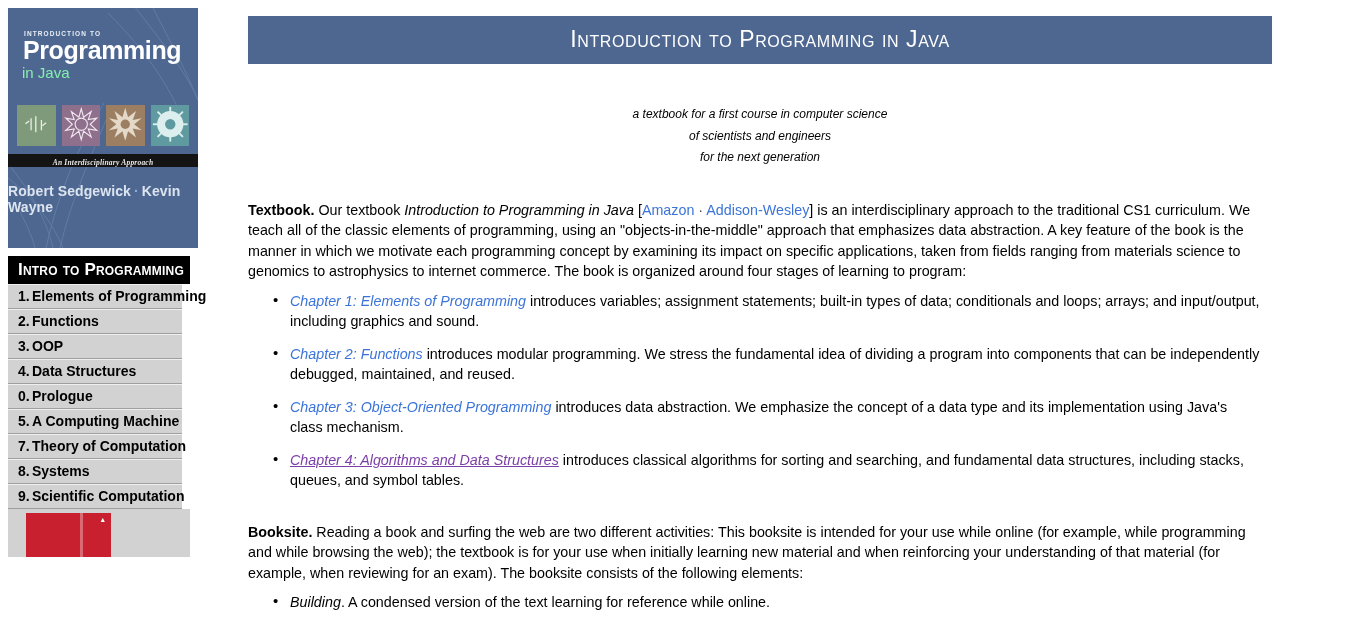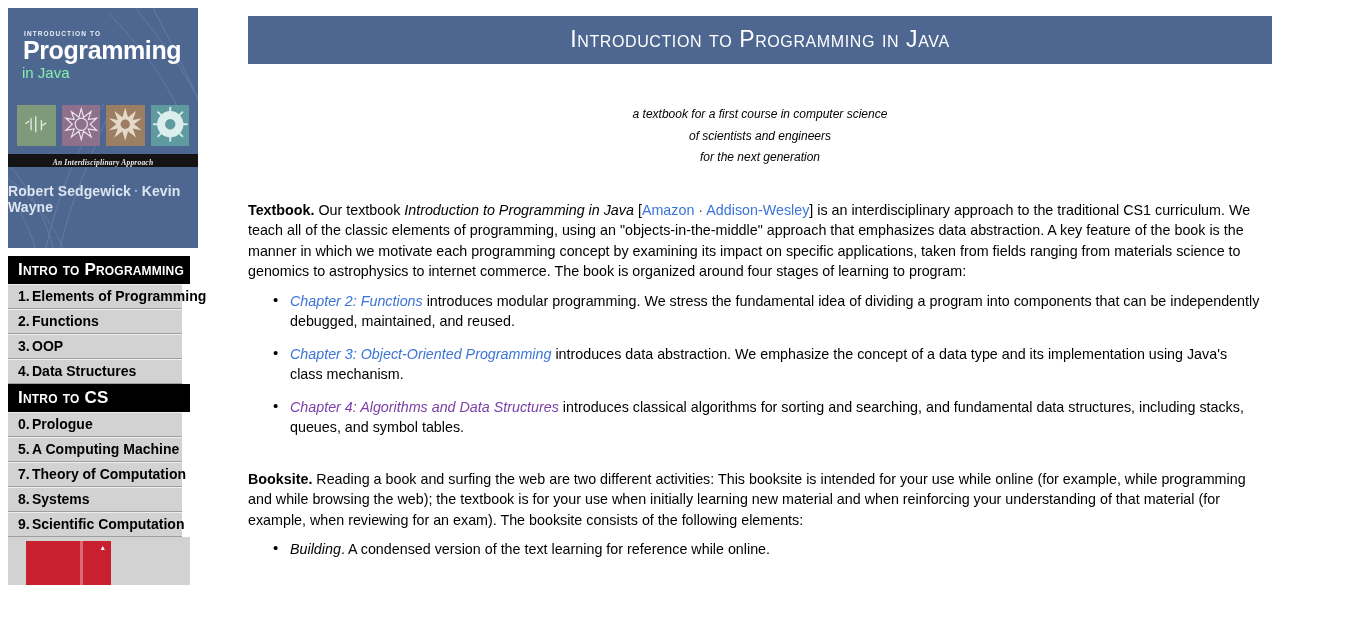--- a/index.html
+++ b/index.html
@@ -370,6 +370,7 @@
       <p><b>Textbook.</b><span> Our textbook </span><i>Introduction to Programming in Java</i><span> [</span><a href="#" class="lnk">Amazon</a><span class="sep"> · </span><a href="#" class="lnk">Addison-Wesley</a><span>]</span><span> is an interdisciplinary approach to the traditional CS1 curriculum. We teach all of the classic elements of programming, using an "objects-in-the-middle" approach that emphasizes data abstraction. A key feature of the book is the manner in which we motivate each programming concept by examining its impact on specific applications, taken from fields ranging from materials science to genomics to astrophysics to internet commerce. The book is organized around four stages of learning to program:</span></p>
 
       <ul>
+        <li><a href="#" class="ch">Chapter 1: Elements of Programming</a><span> introduces variables; assignment statements; built-in types of data; conditionals and loops; arrays; and input/output, including graphics and sound.</span></li>
         <li><a href="#" class="ch">Chapter 2: Functions</a><span> introduces modular programming. We stress the fundamental idea of dividing a program into components that can be independently debugged, maintained, and reused.</span></li>
         <li><a href="#" class="ch">Chapter 3: Object-Oriented Programming</a><span> introduces data abstraction. We emphasize the concept of a data type and its implementation using Java's class mechanism.</span></li>
         <li><a href="#" class="ch-v">Chapter 4: Algorithms and Data Structures</a><span> introduces classical algorithms for sorting and searching, and fundamental data structures, including stacks, queues, and symbol tables.</span></li>

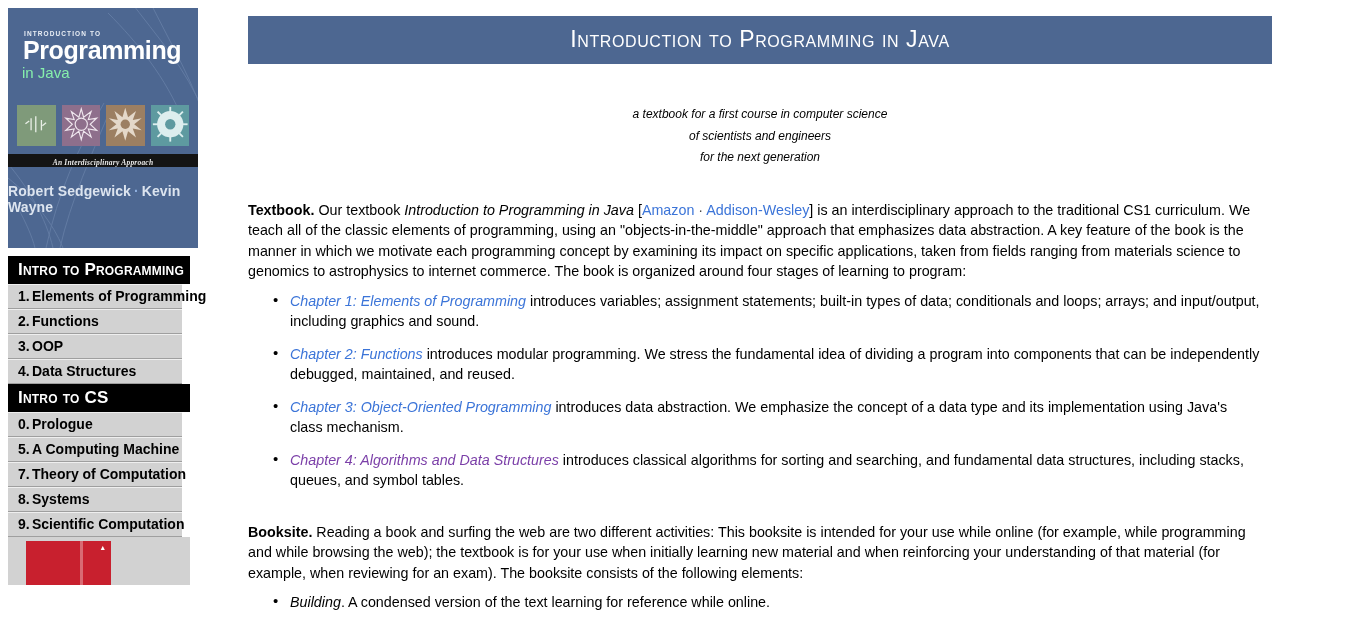--- a/index.html
+++ b/index.html
@@ -329,7 +329,6 @@
         <span class="num">4.</span><span>Data Structures</span>
       </div>
 
-      <div class="nav-header">Intro to CS</div>
       <div class="nav-item">
         <span class="num">0.</span><span>Prologue</span>
       </div>

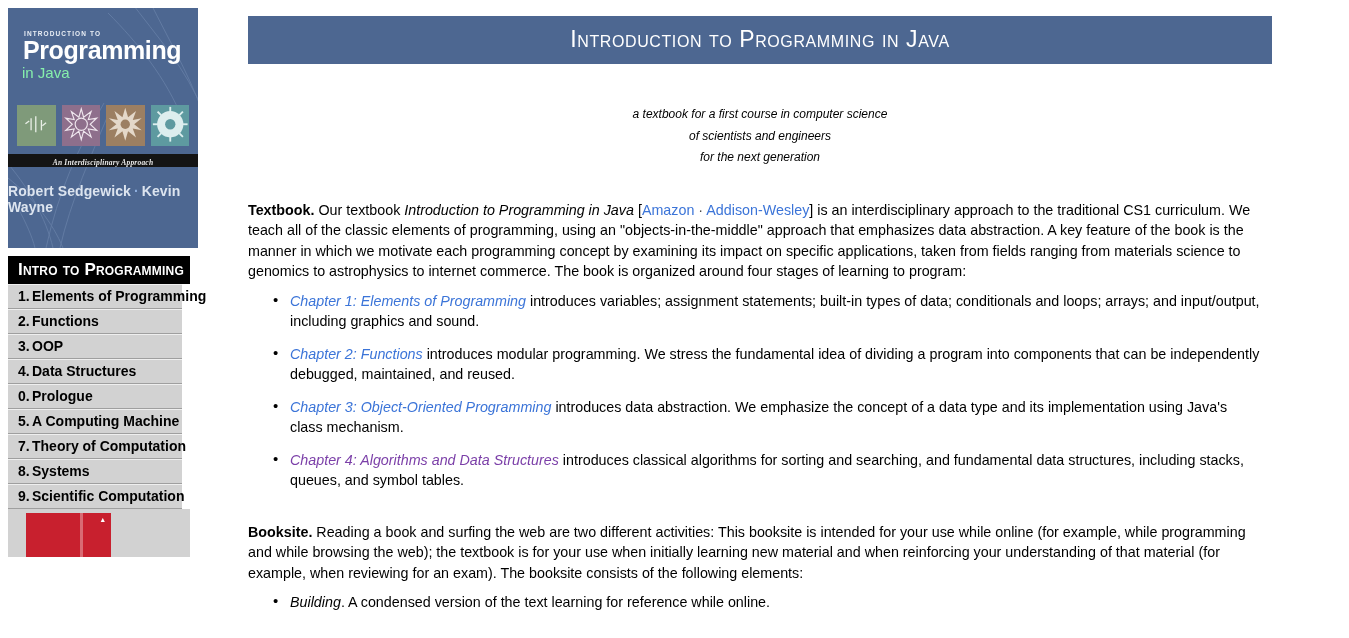--- a/index.html
+++ b/index.html
@@ -228,7 +228,7 @@
   a { text-decoration: none; }
   .lnk { color: #3b74d8; }
   .ch { color: #3b74d8; font-style: italic; }
-  .ch-v { color: #7b3fa8; font-style: italic; }
+  .ch-v { color: #7b3fa8; font-style: italic; text-decoration: underline; }
   .sep { color: #4a4a4a; }
 </style>
 </head>

